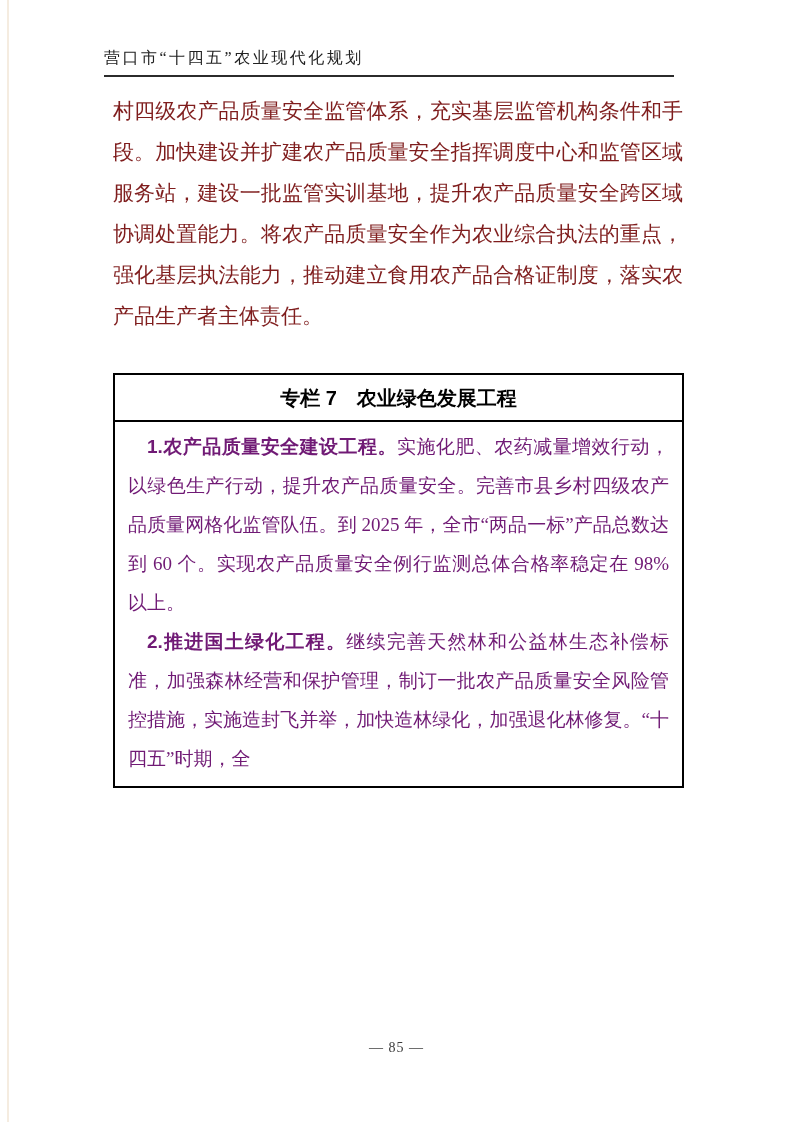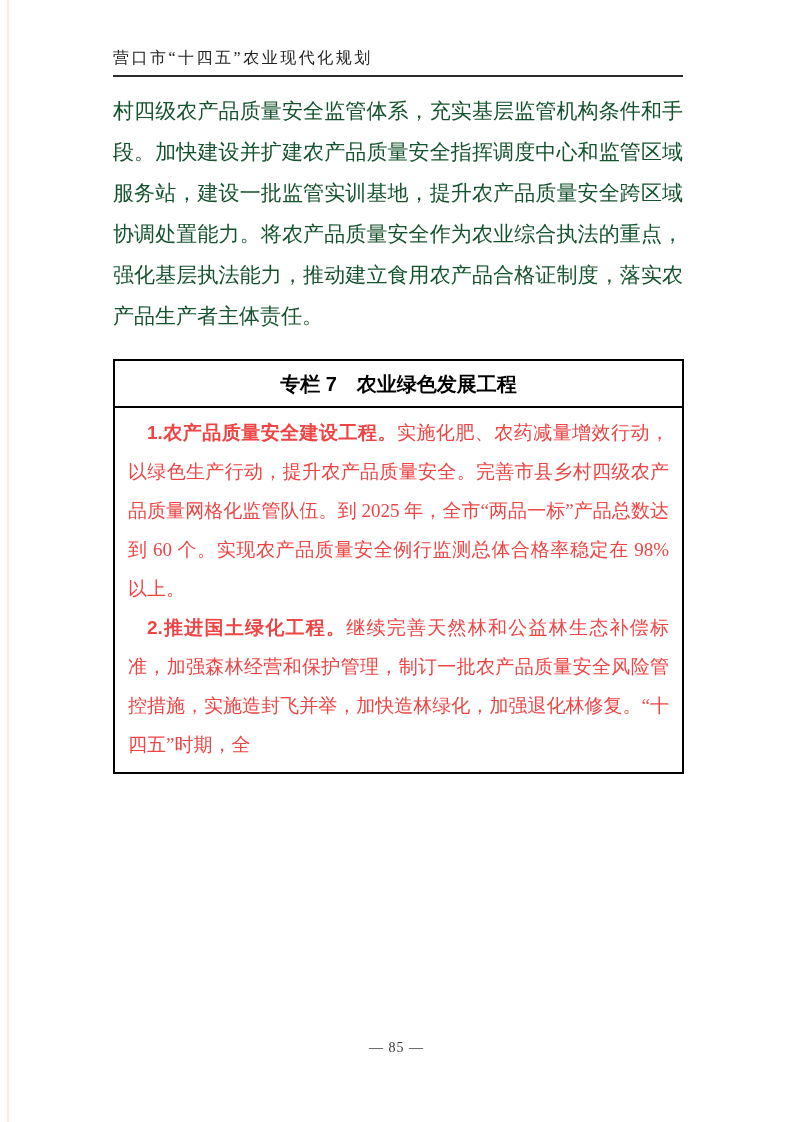--- a/index.html
+++ b/index.html
@@ -22,7 +22,7 @@
   .doc-header {
     position: absolute;
     top: 48px;
-    left: 113px;
+    left: 104px;
     width: 570px;
     padding-bottom: 6px;
     border-bottom: 2px solid #2b2b2b;

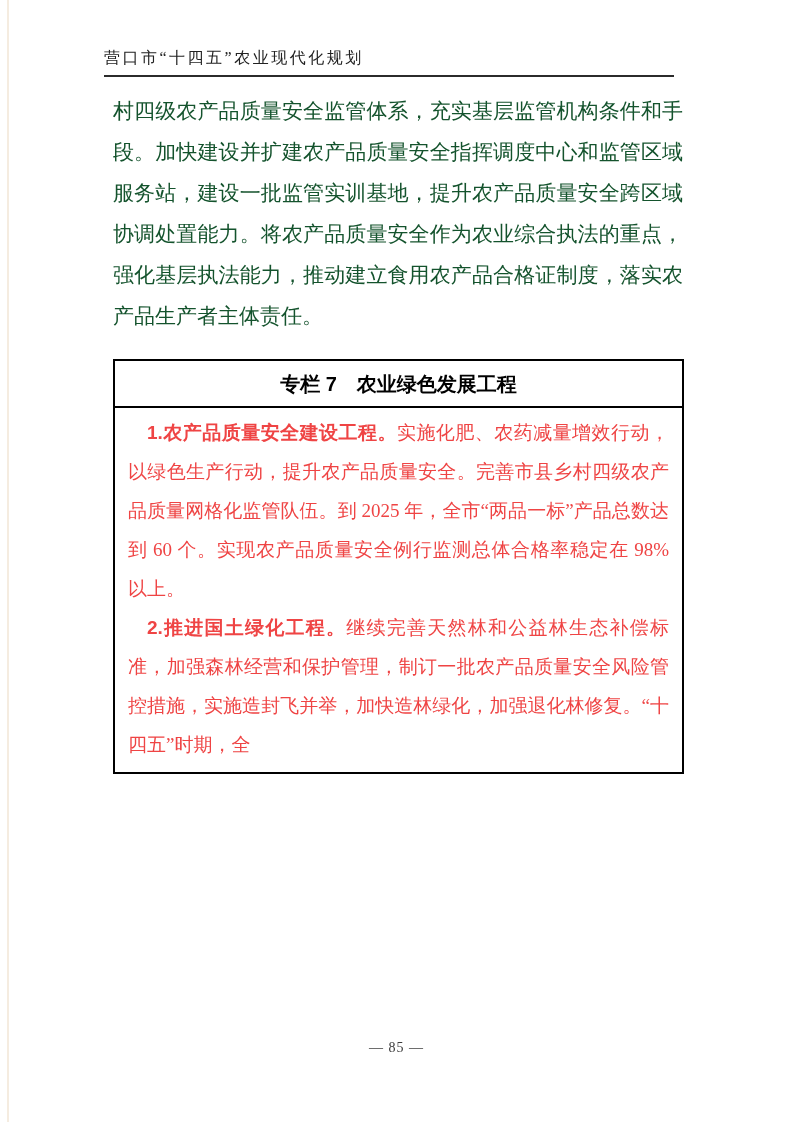--- a/index.html
+++ b/index.html
@@ -43,7 +43,7 @@
     font-size: 21px;
     line-height: 41px;
     text-align: justify;
-    color: #14532d;
+    color: #7f1d1d;
   }
   .body-para.indented { text-indent: 1em; }
   .para-lead {

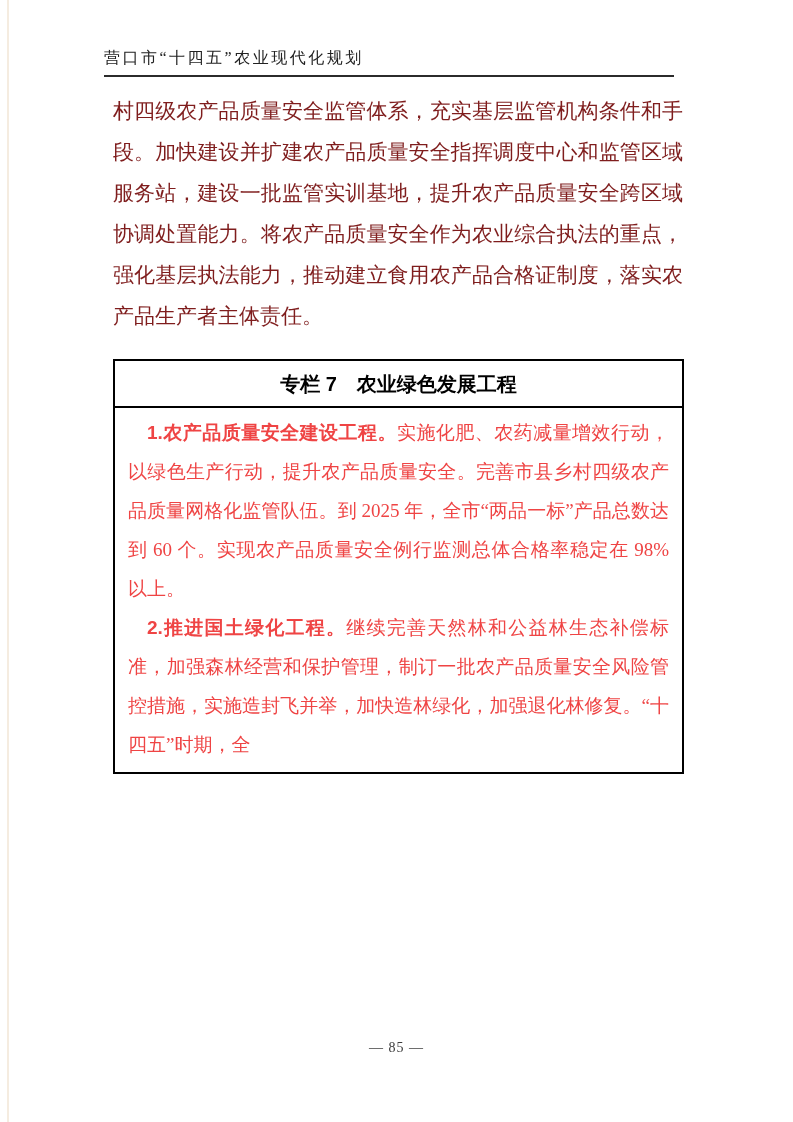--- a/index.html
+++ b/index.html
@@ -51,7 +51,7 @@
     font-family: "Liberation Sans", "DejaVu Sans", sans-serif;
   }
   .callout-box {
-    margin-top: 22px;
+    margin-top: 36px;
     width: 571px;
     box-sizing: border-box;
     border: 2px solid #000000;

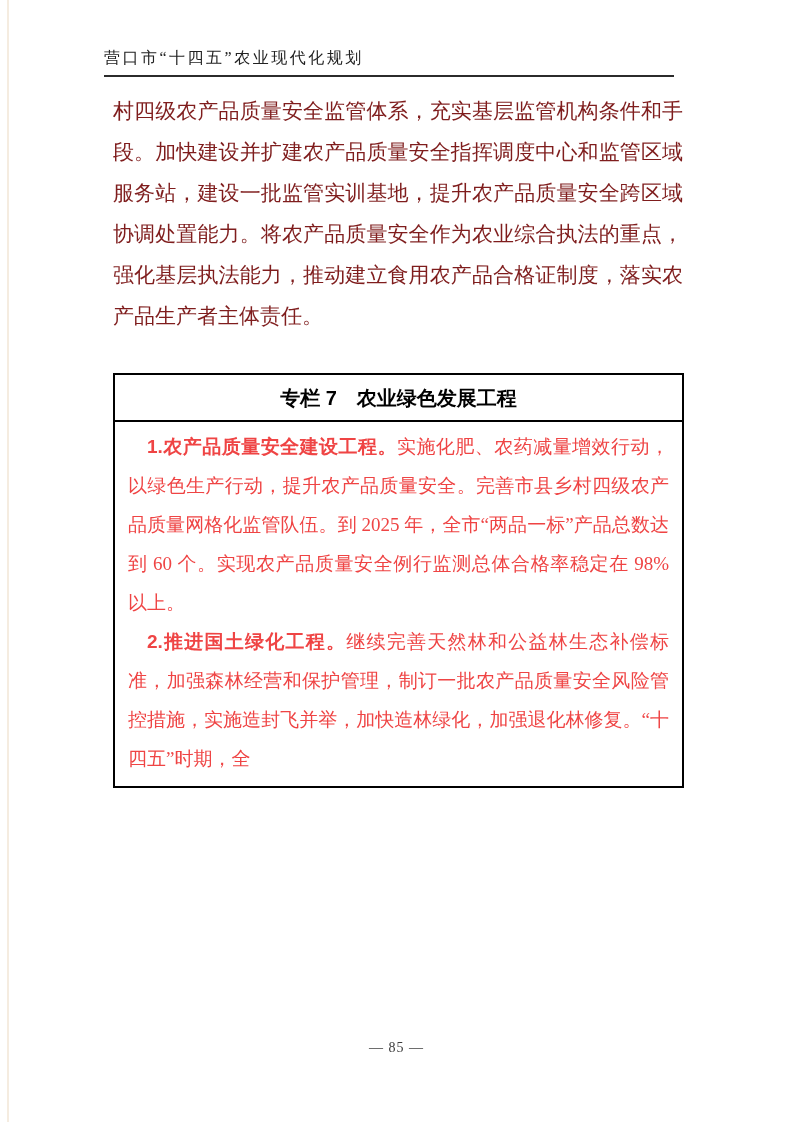--- a/index.html
+++ b/index.html
@@ -73,7 +73,7 @@
     line-height: 39px;
     text-align: justify;
     text-indent: 1em;
-    color: #ef4444;
+    color: #701a75;
   }
   .doc-footer {
     position: absolute;

